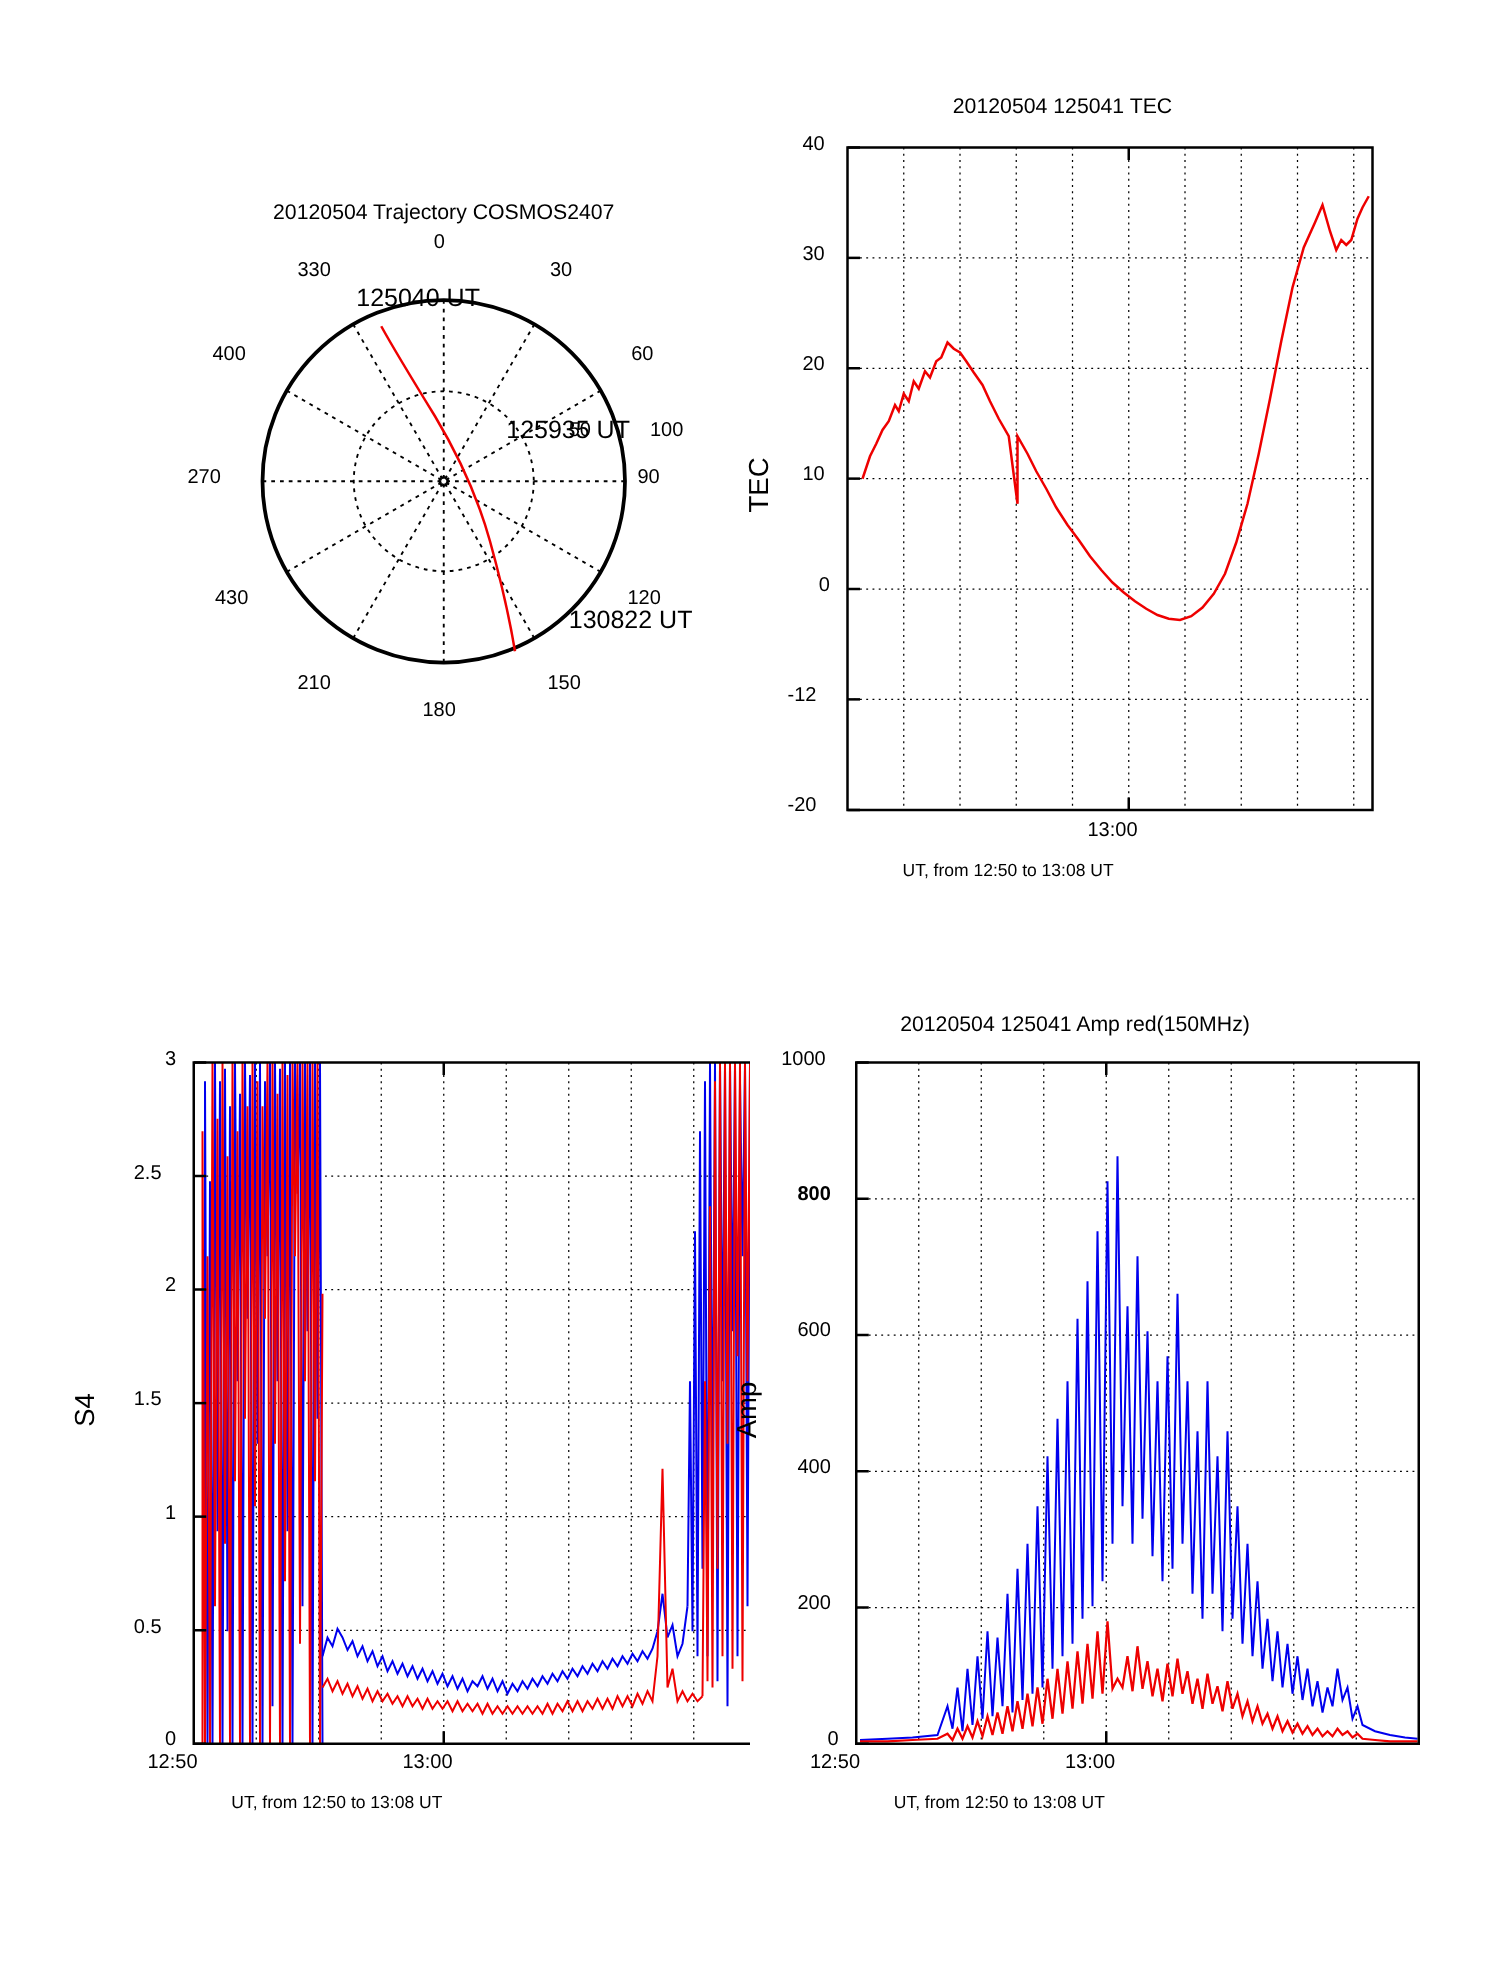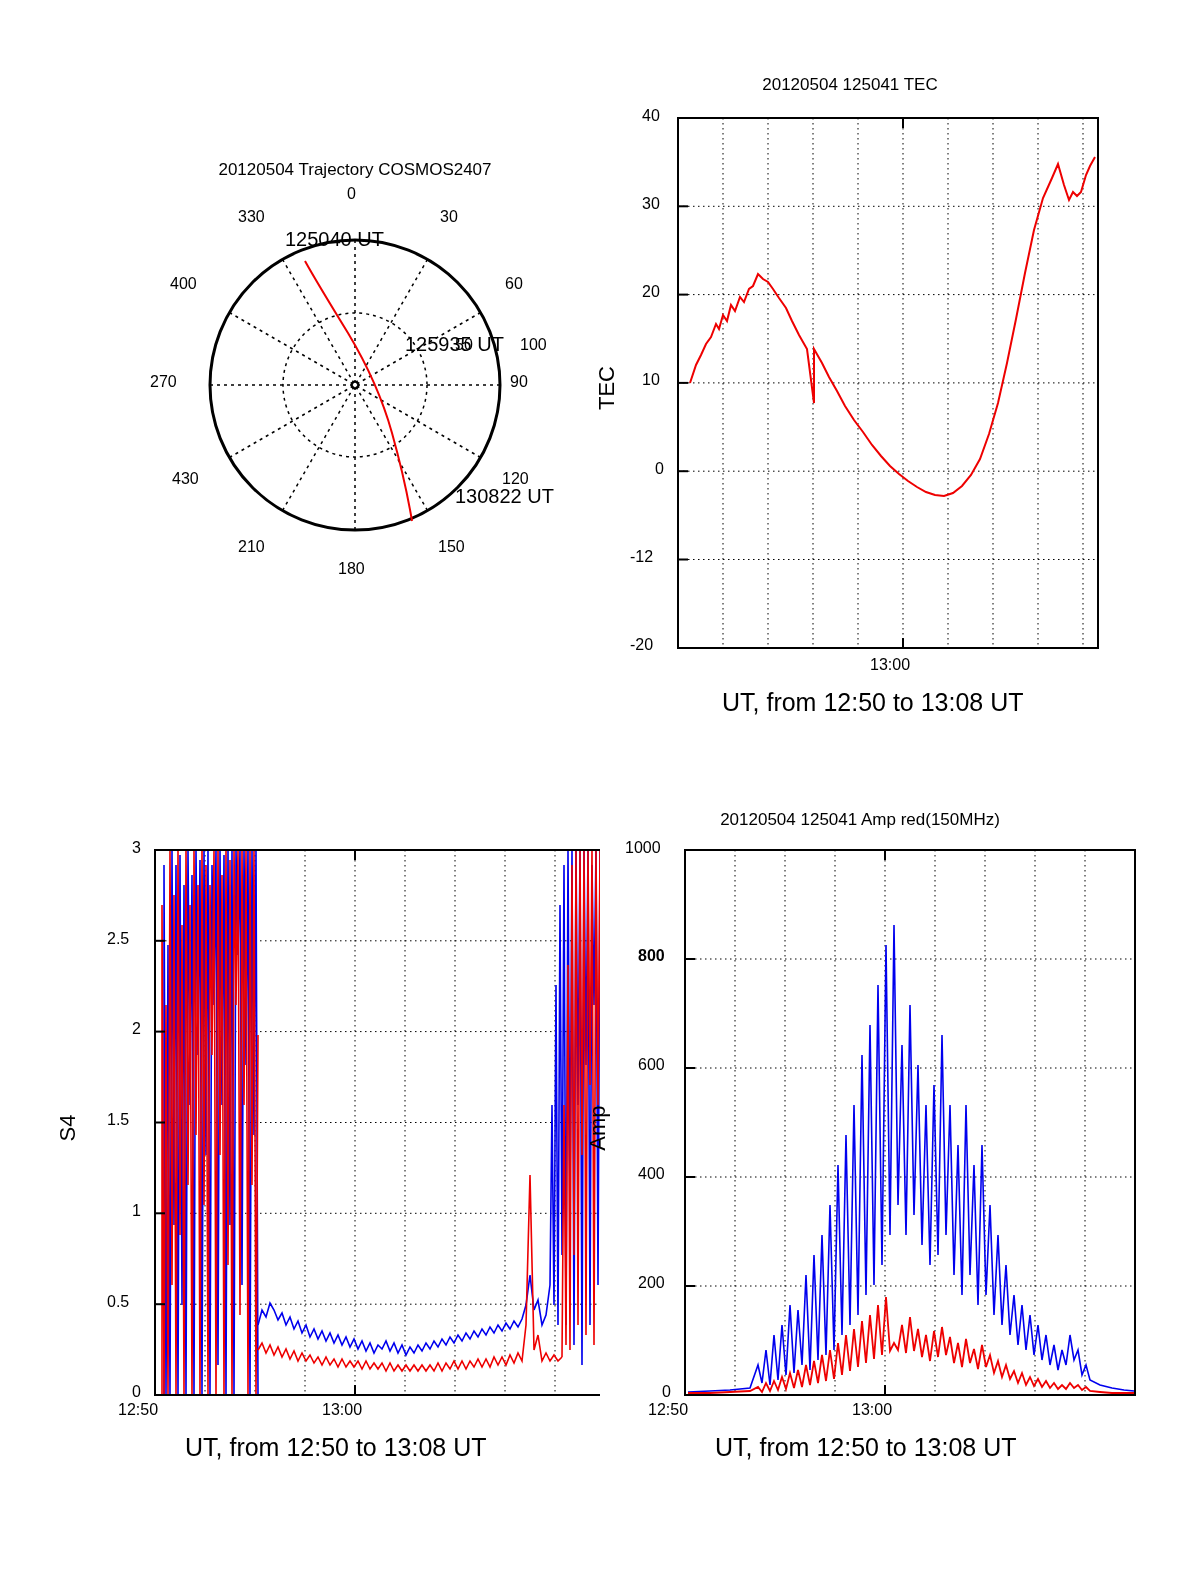--- a/index.html
+++ b/index.html
@@ -28,7 +28,7 @@
   }
   .axis-label {
     position: absolute;
-    font-size: 25px;
+    font-size: 14px;
     white-space: nowrap;
   }
   .tick-label {

